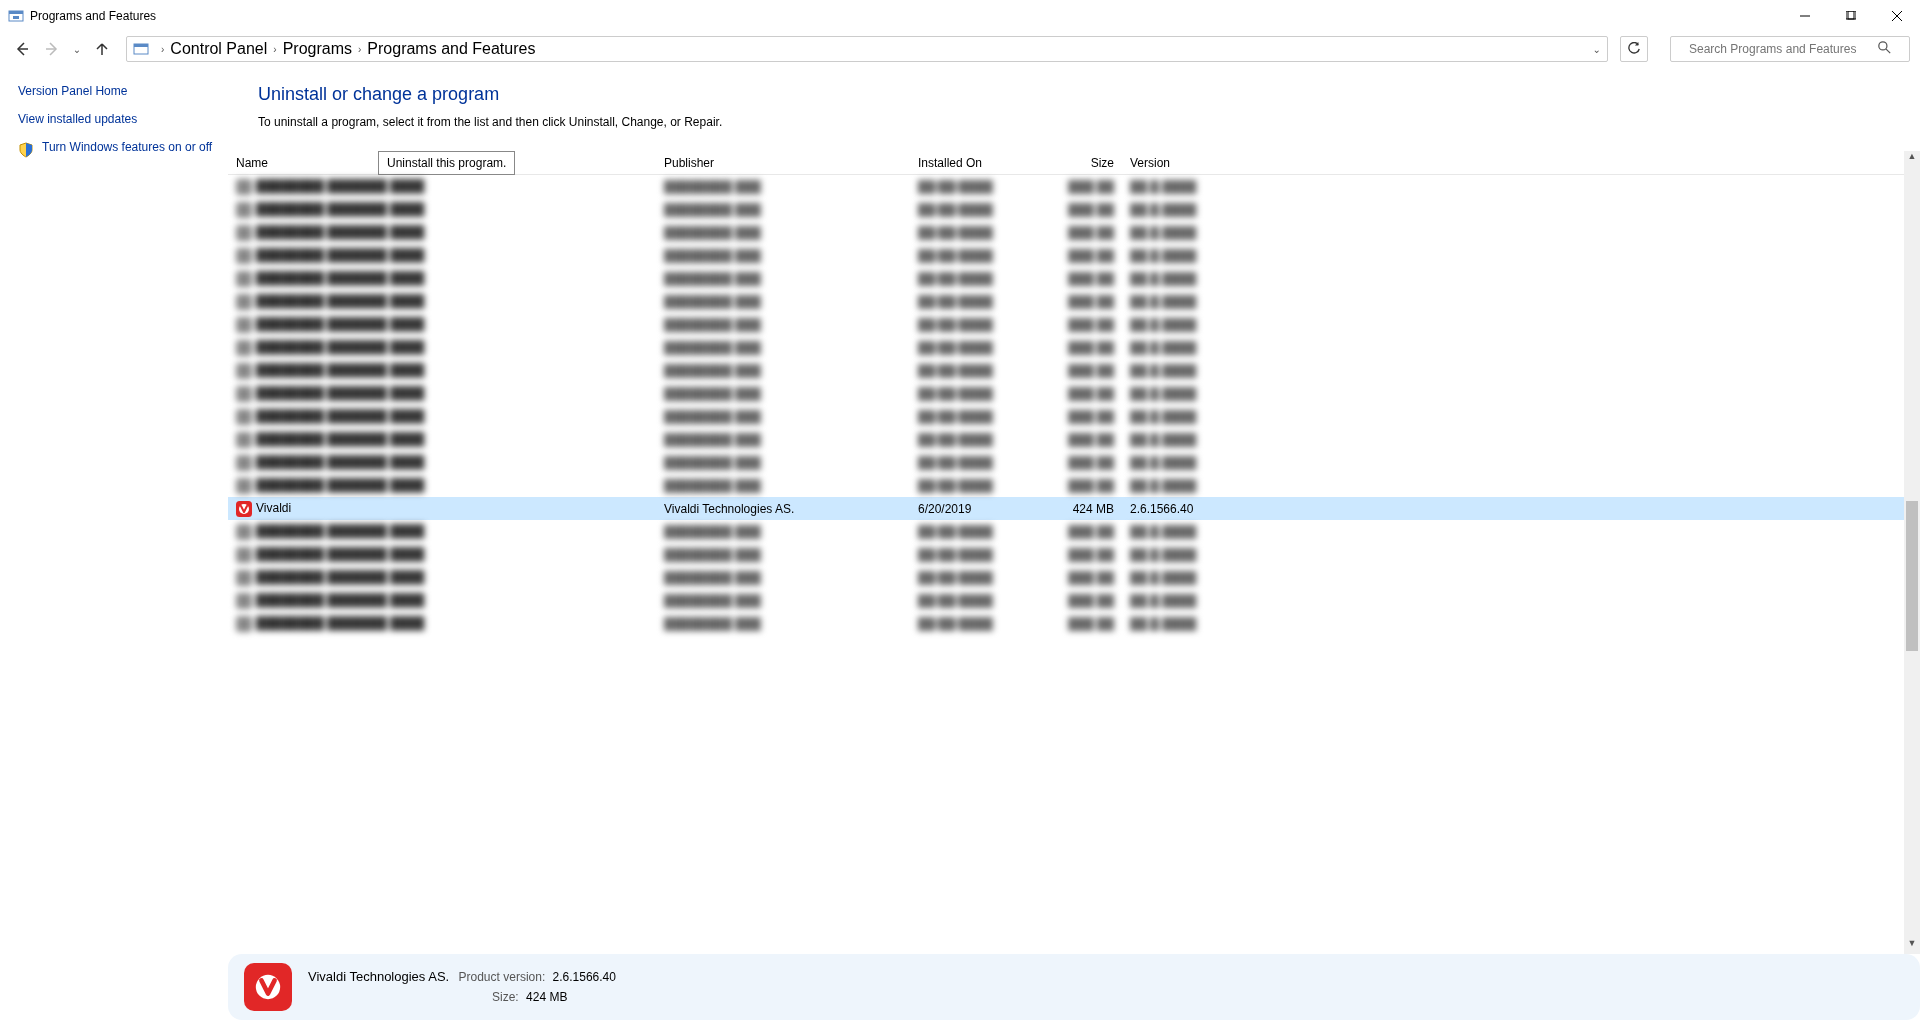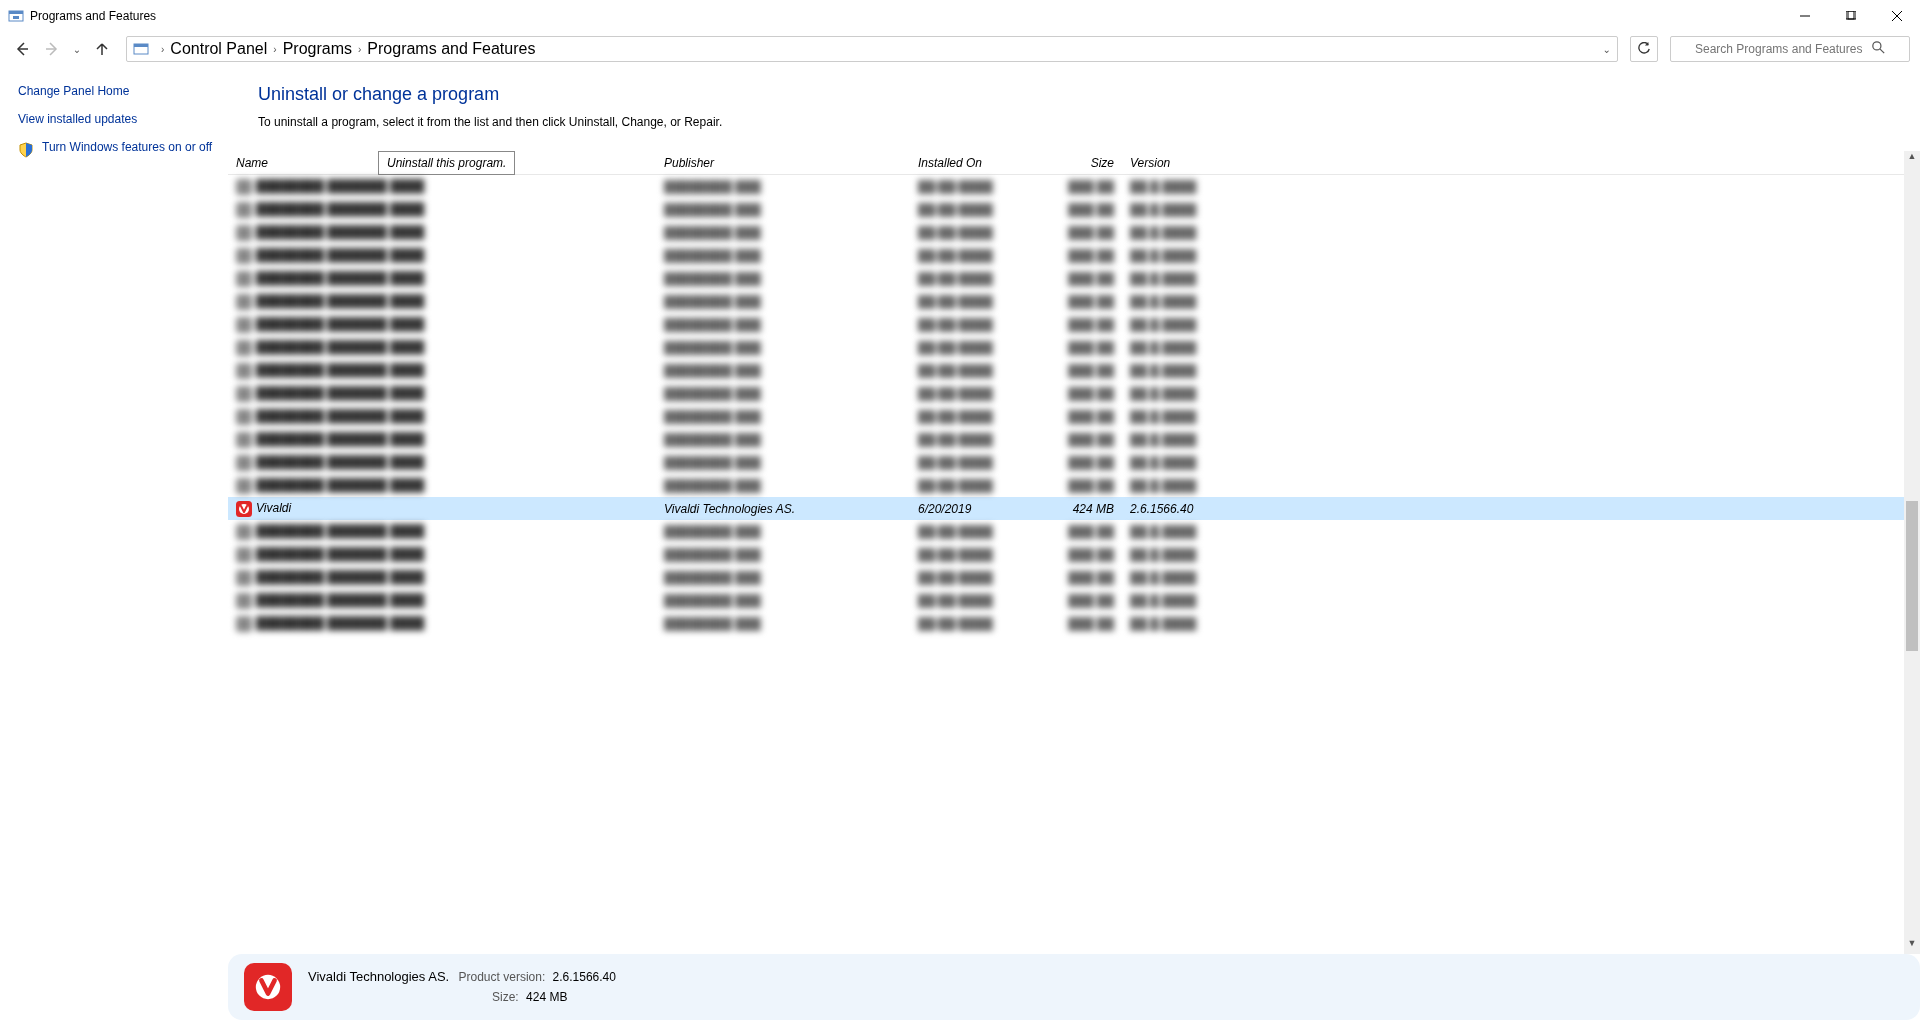--- a/index.html
+++ b/index.html
@@ -22,7 +22,7 @@
 .addressbar .sep { margin:0 6px; color:#555; font-size:10px; }
 .addressbar .end { margin-left:auto; display:flex; gap:6px; color:#555; }
 .refresh { width:28px; height:26px; border:1px solid #ccc; border-radius:2px; display:flex; align-items:center; justify-content:center; font-size:13px; }
-.searchbox { width:240px; height:26px; border:1px solid #ccc; border-radius:2px; display:flex; align-items:center; padding:0 24px; margin-left:6px; }
+.searchbox { width:240px; height:26px; border:1px solid #ccc; border-radius:2px; display:flex; align-items:center; padding:0 18px; margin-left:16px; }
 .searchbox input { border:none; outline:none; flex:1; font-size:12px; color:#555; }
 .searchbox .sicon { color:#555; font-size:13px; }
 

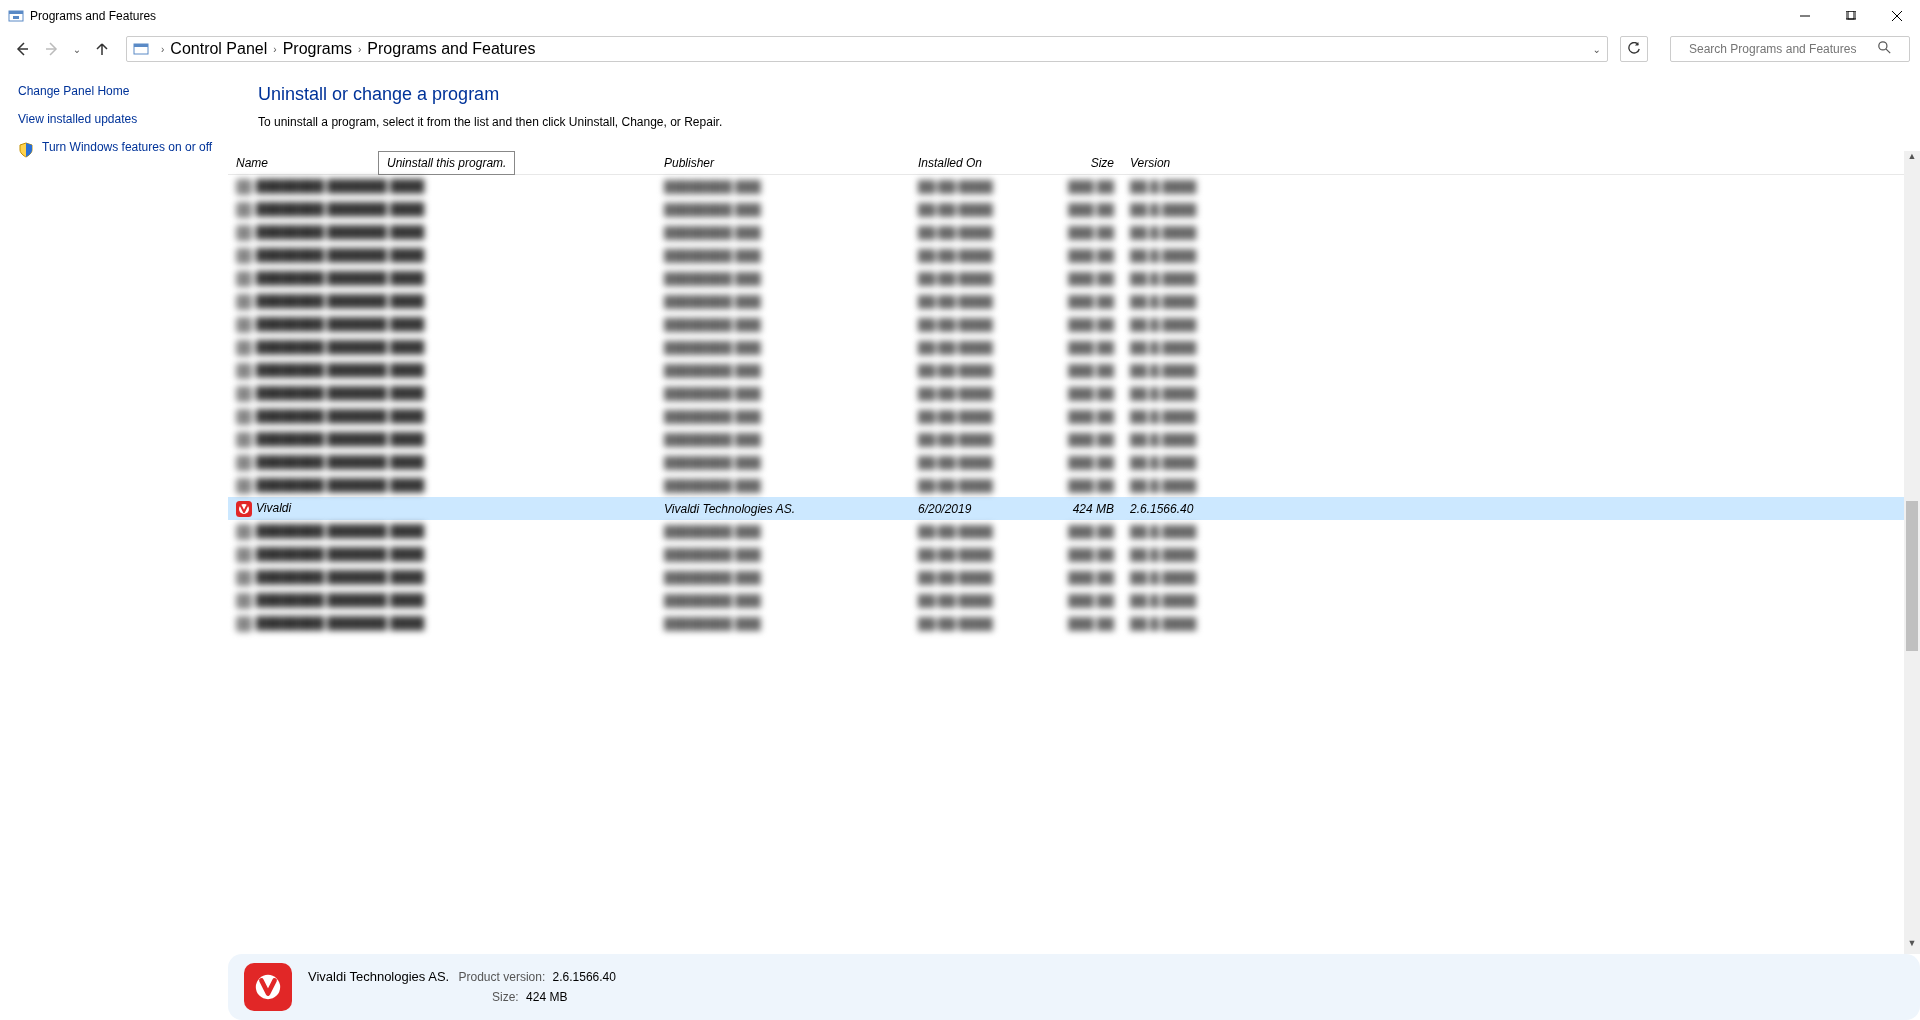--- a/index.html
+++ b/index.html
@@ -166,7 +166,7 @@
 
 <div class="body">
   <div class="sidebar">
-    <a href="#">Change Panel Home</a>
+    <a href="#">Version Panel Home</a>
     <a href="#">View installed updates</a>
     <div class="shield-row">
       <svg width="16" height="16" viewBox="0 0 16 16">

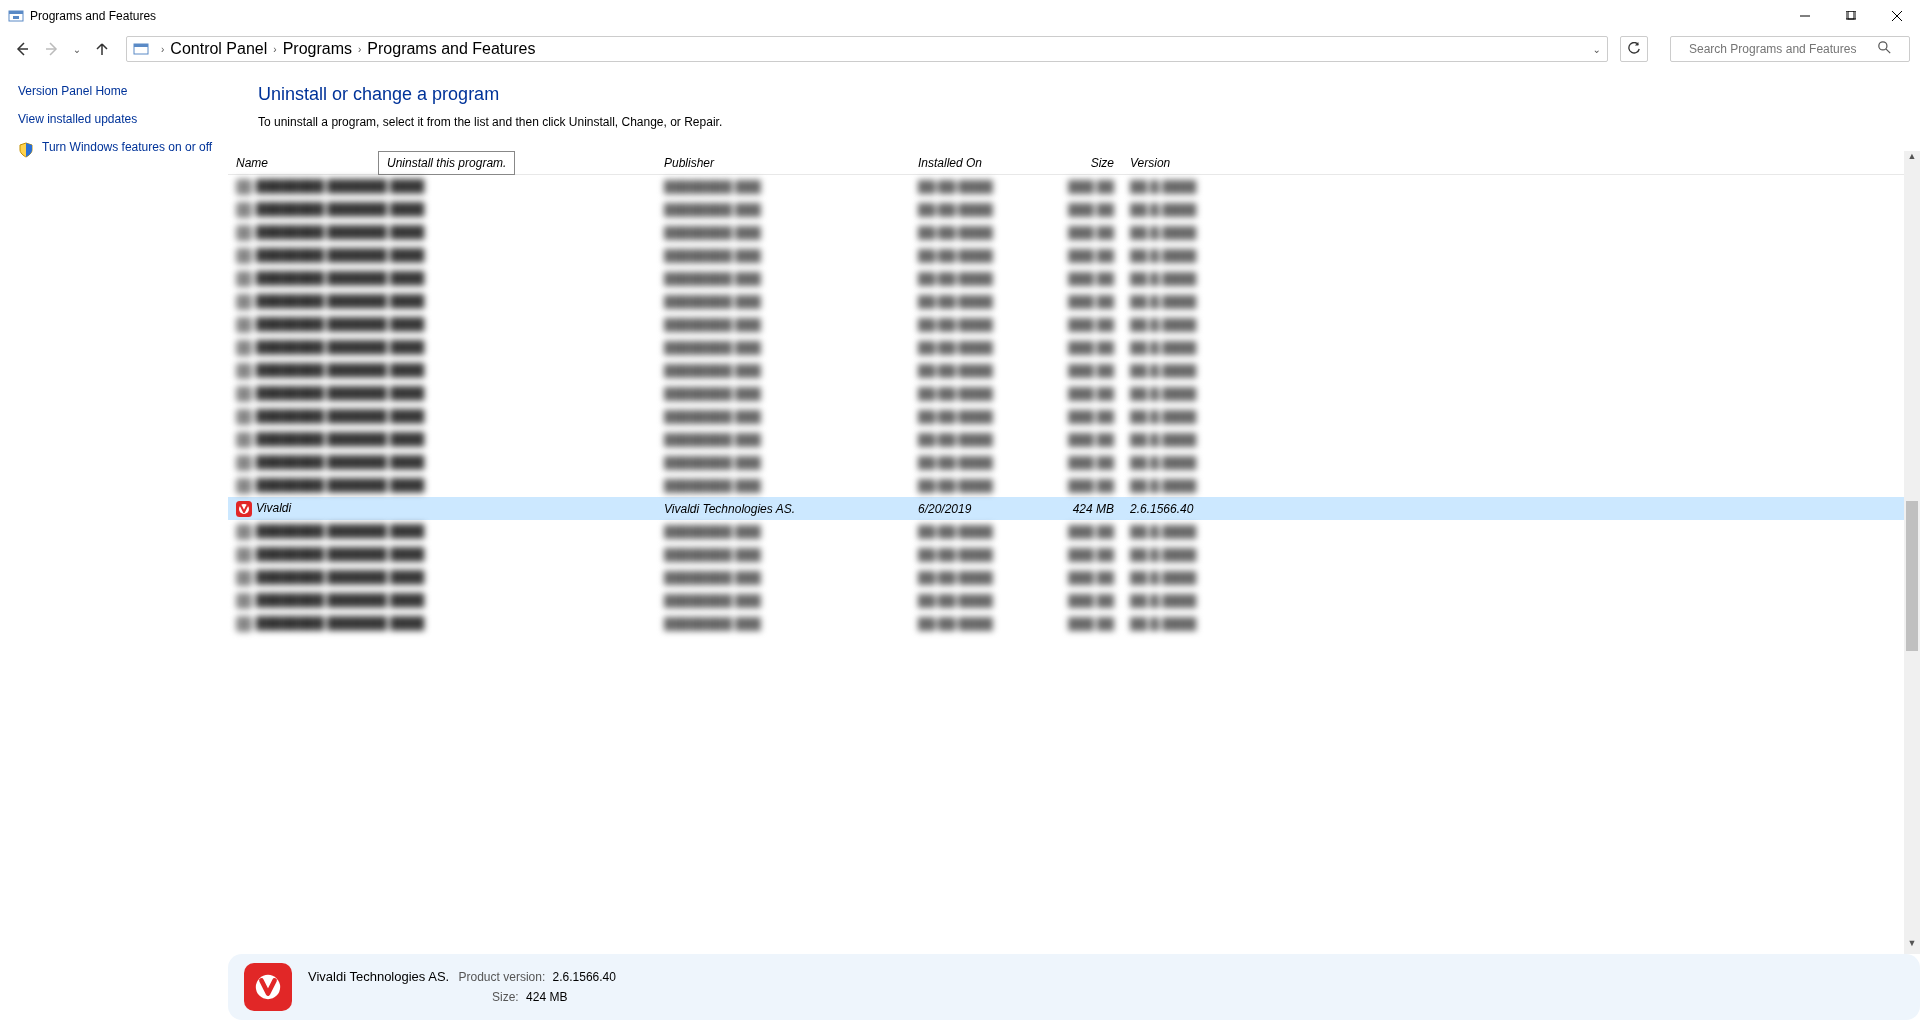--- a/index.html
+++ b/index.html
@@ -46,7 +46,7 @@
 
 .tooltip { position:absolute; background:#fff; border:1px solid #888; padding:4px 8px; font-size:12px; }
 
-.list-wrap { position:relative; flex:1; overflow:hidden;font-style:italic; }
+.list-wrap { position:relative; flex:1; overflow:hidden; }
 .headers { display:flex; height:24px; align-items:center; border-bottom:1px solid #e8e8e8; font-size:12px; }
 .headers > div { padding:0 8px; }
 .col-name { width:428px; }

